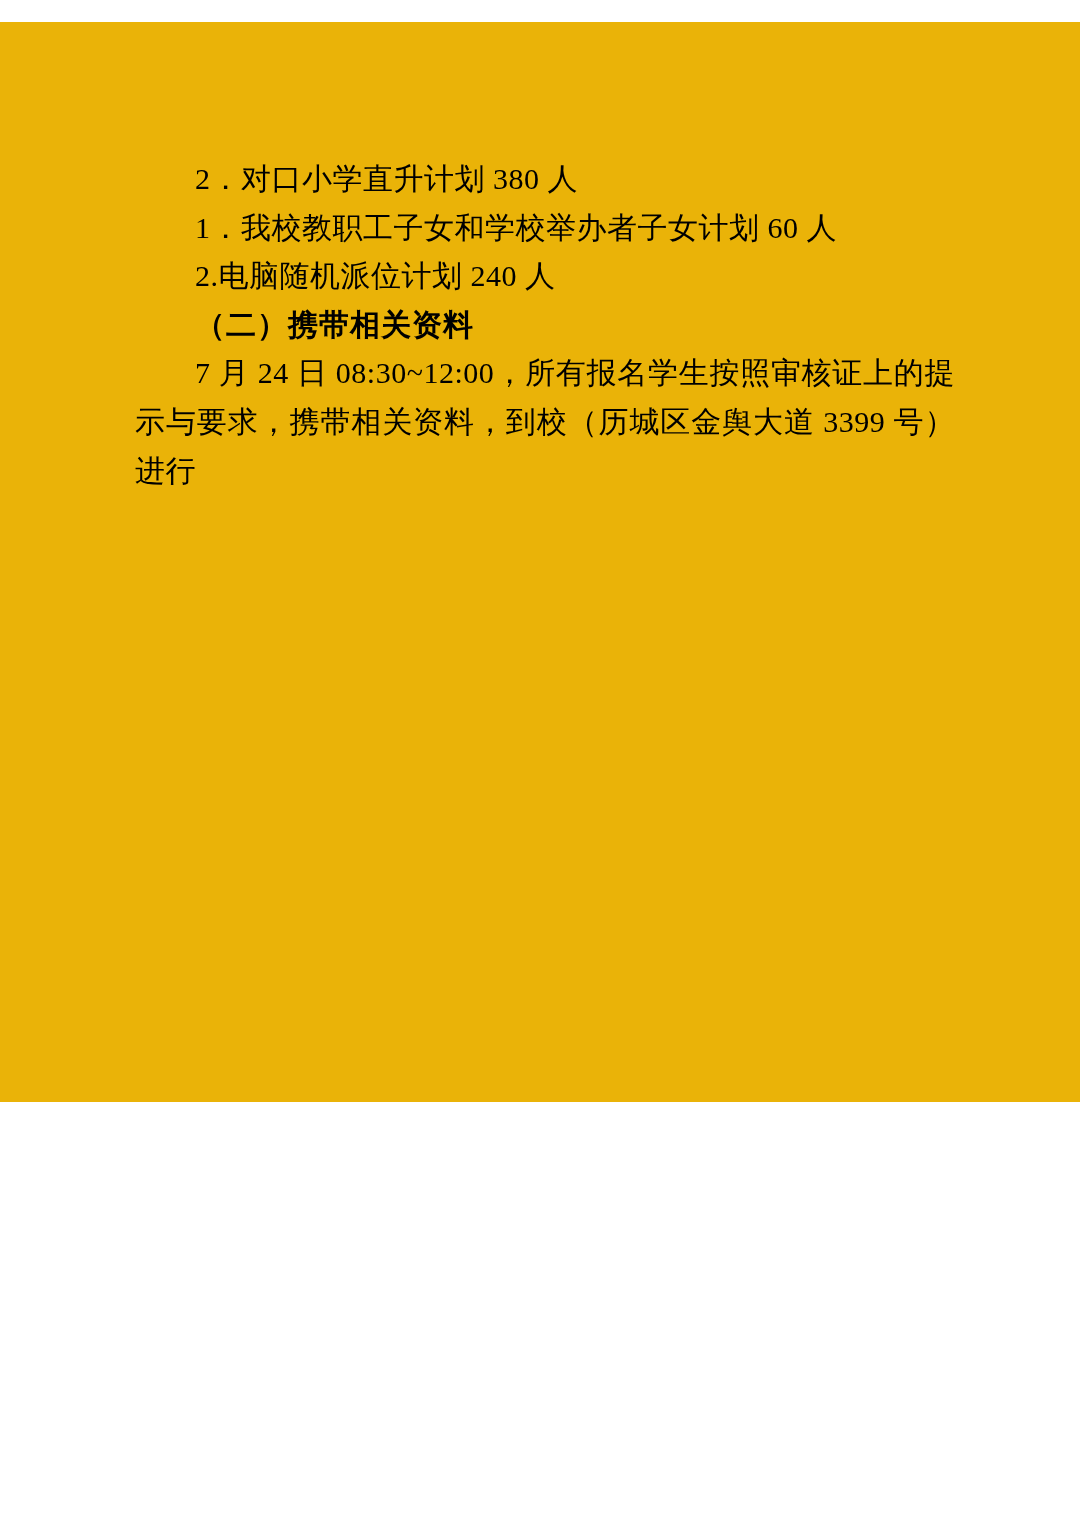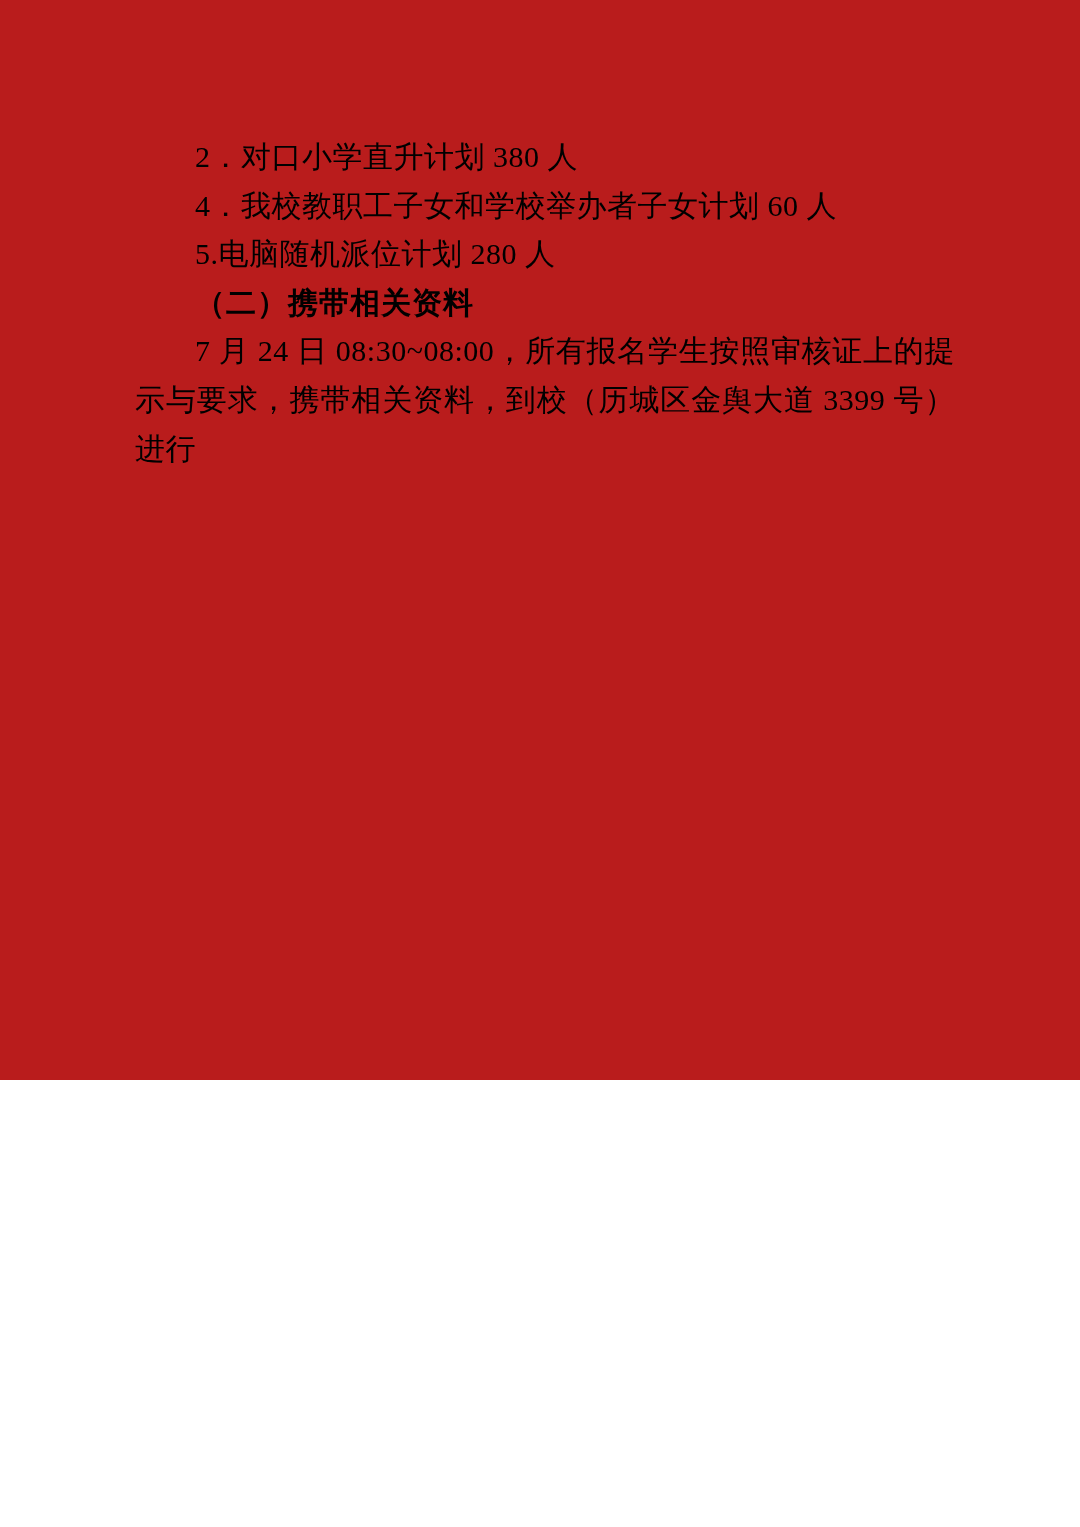--- a/index.html
+++ b/index.html
@@ -11,10 +11,11 @@
     position: relative;
     width: 1080px;
     height: 1080px;
-    background: #b91c1c;
+    background: #eab308;
     color: #000000;
     font-family: "Liberation Serif", "DejaVu Serif", serif;
     overflow: hidden;
+    margin-top: 22px;
   }
   .content {
     position: absolute;

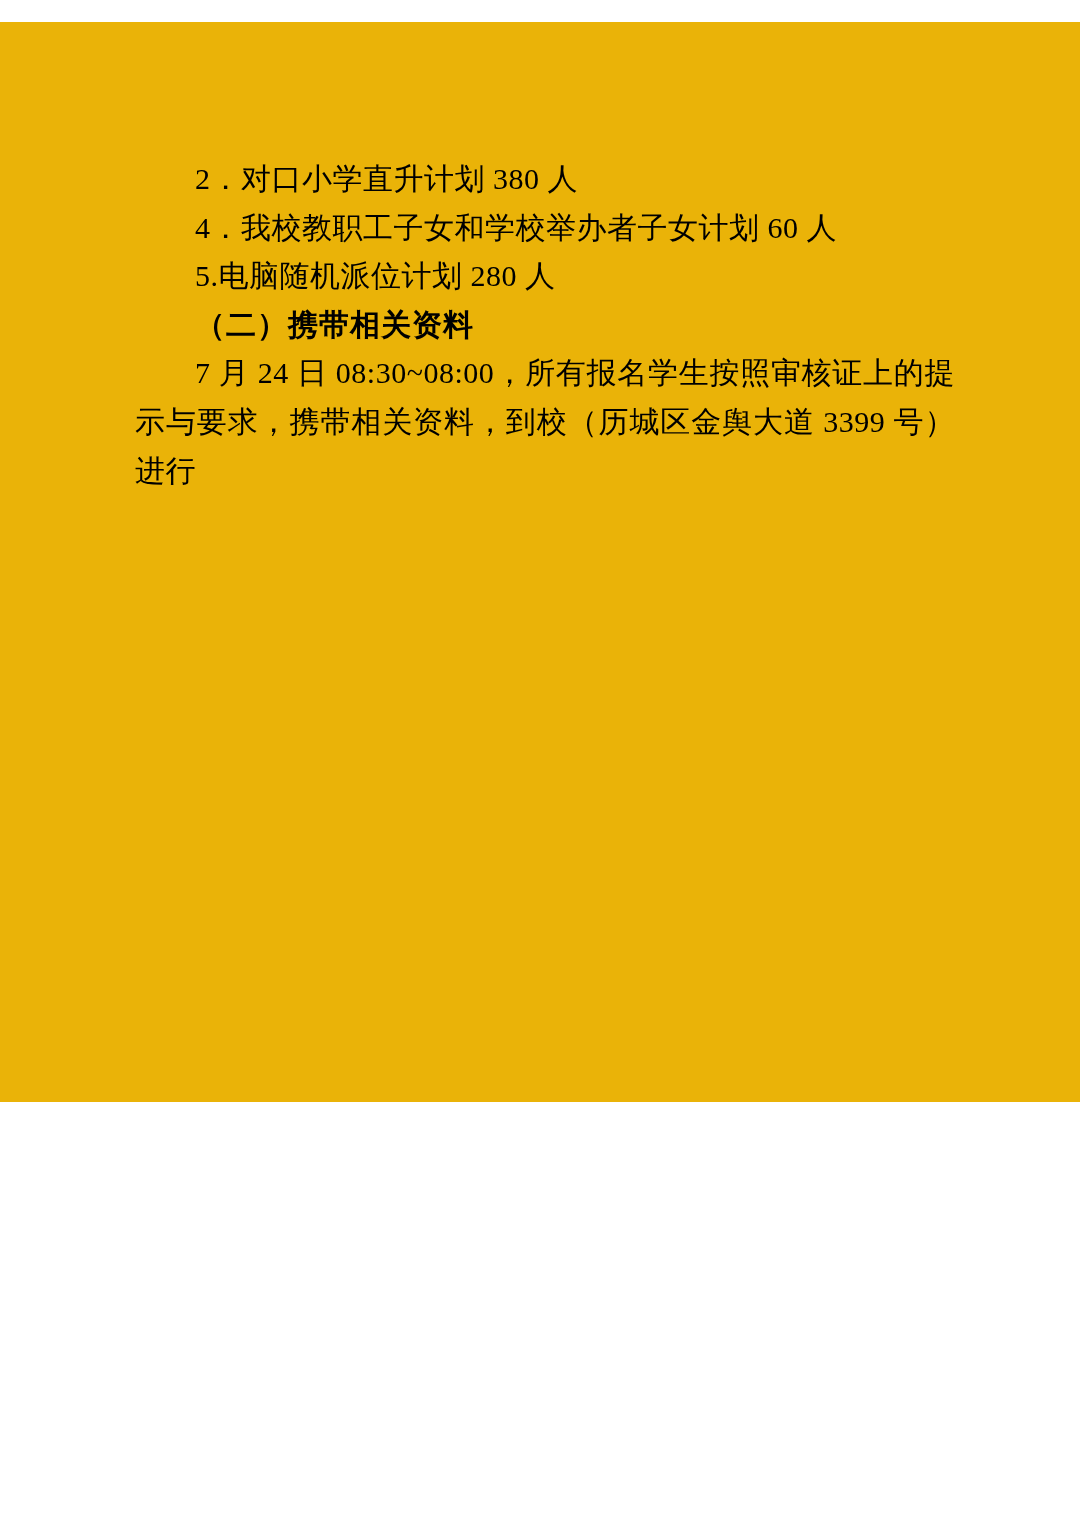--- a/index.html
+++ b/index.html
@@ -65,7 +65,7 @@
     <h3 class="h-num">2．对口小学直升计划 380 人</h3>
 
 
-    <h3 class="h-num">4．我校教职工子女和学校举办者子女计划 60 人</h3>
+    <h3 class="h-num">1．我校教职工子女和学校举办者子女计划 60 人</h3>
 
     <h3 class="h-num">5.电脑随机派位计划 280 人</h3>
 

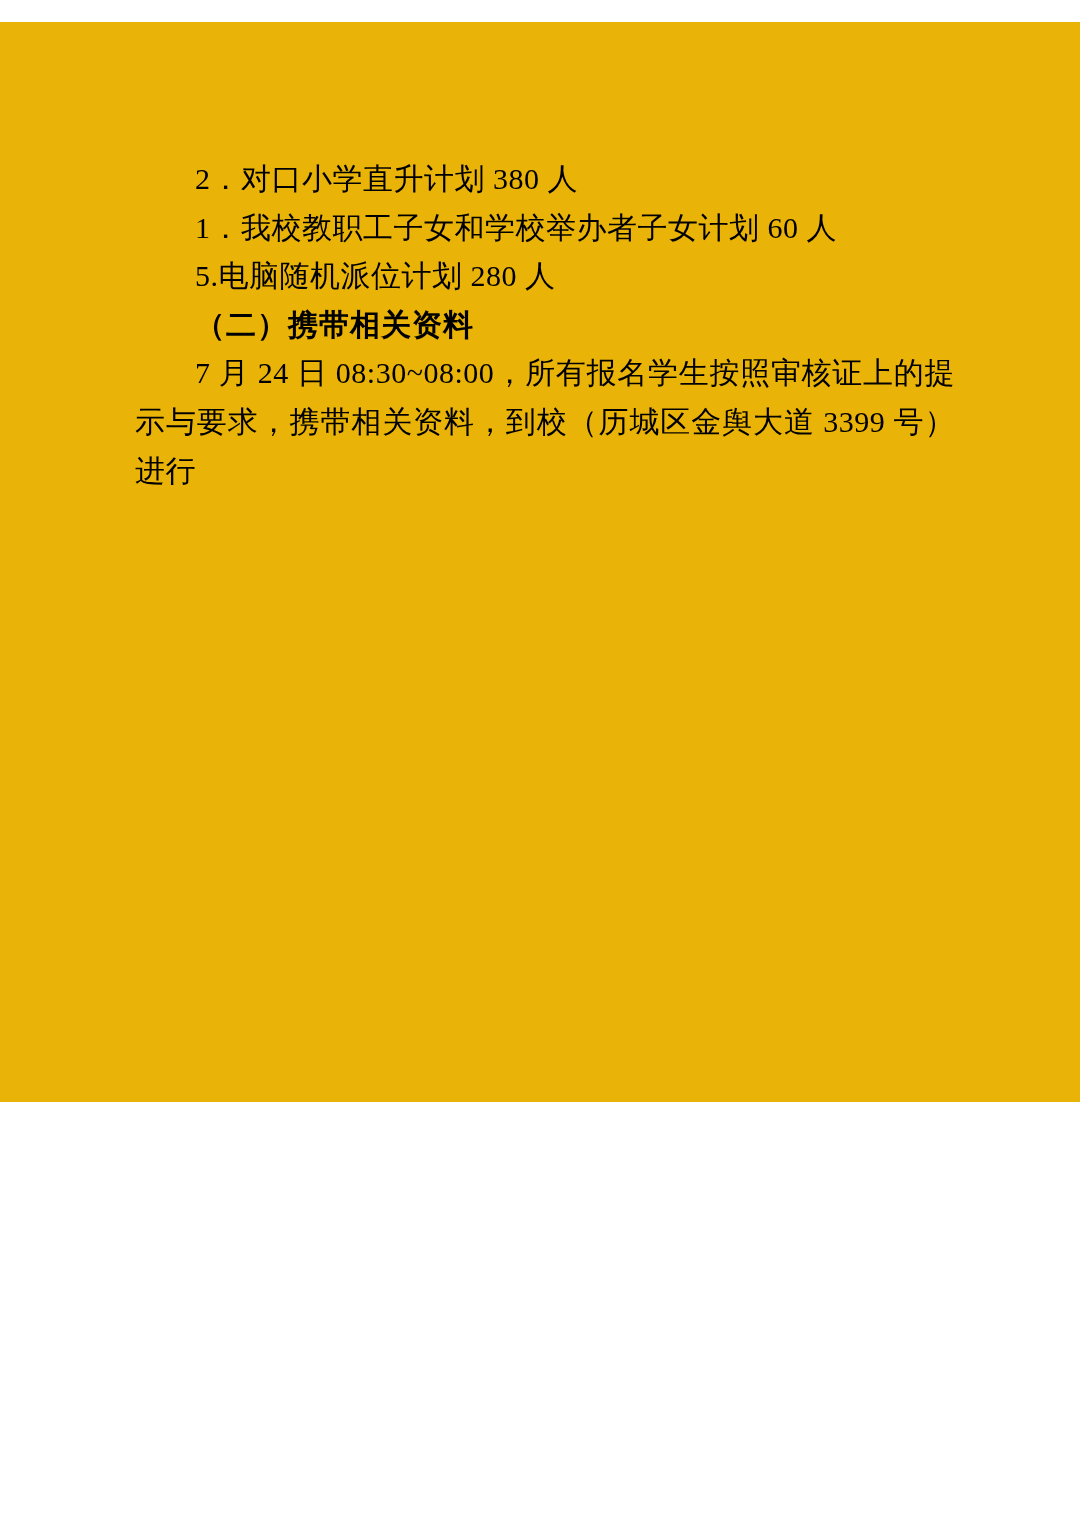--- a/index.html
+++ b/index.html
@@ -67,7 +67,7 @@
 
     <h3 class="h-num">1．我校教职工子女和学校举办者子女计划 60 人</h3>
 
-    <h3 class="h-num">5.电脑随机派位计划 280 人</h3>
+    <h3 class="h-num">2.电脑随机派位计划 240 人</h3>
 
     <h3 class="h-bold">（二）携带相关资料</h3>
     <p>7 月 24 日 08:30~08:00，所有报名学生按照审核证上的提示与要求，携带相关资料，到校（历城区金舆大道 3399 号）进行</p>

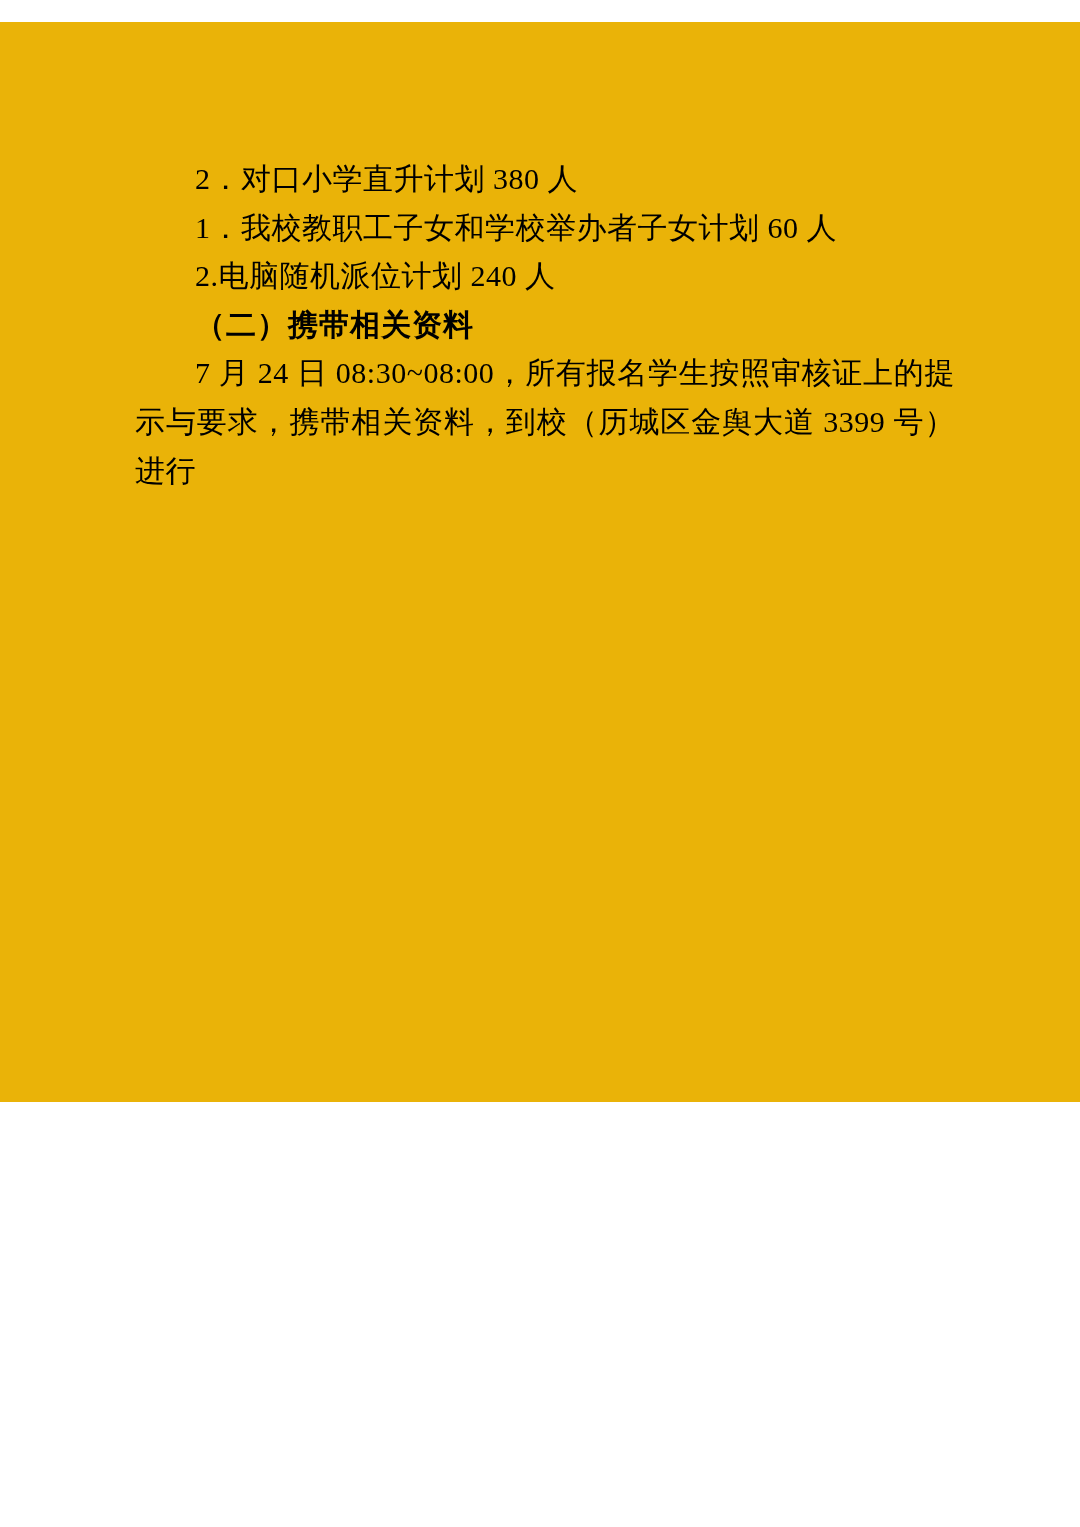--- a/index.html
+++ b/index.html
@@ -70,7 +70,7 @@
     <h3 class="h-num">2.电脑随机派位计划 240 人</h3>
 
     <h3 class="h-bold">（二）携带相关资料</h3>
-    <p>7 月 24 日 08:30~08:00，所有报名学生按照审核证上的提示与要求，携带相关资料，到校（历城区金舆大道 3399 号）进行</p>
+    <p>7 月 24 日 08:30~12:00，所有报名学生按照审核证上的提示与要求，携带相关资料，到校（历城区金舆大道 3399 号）进行</p>
 
   </div>
 

